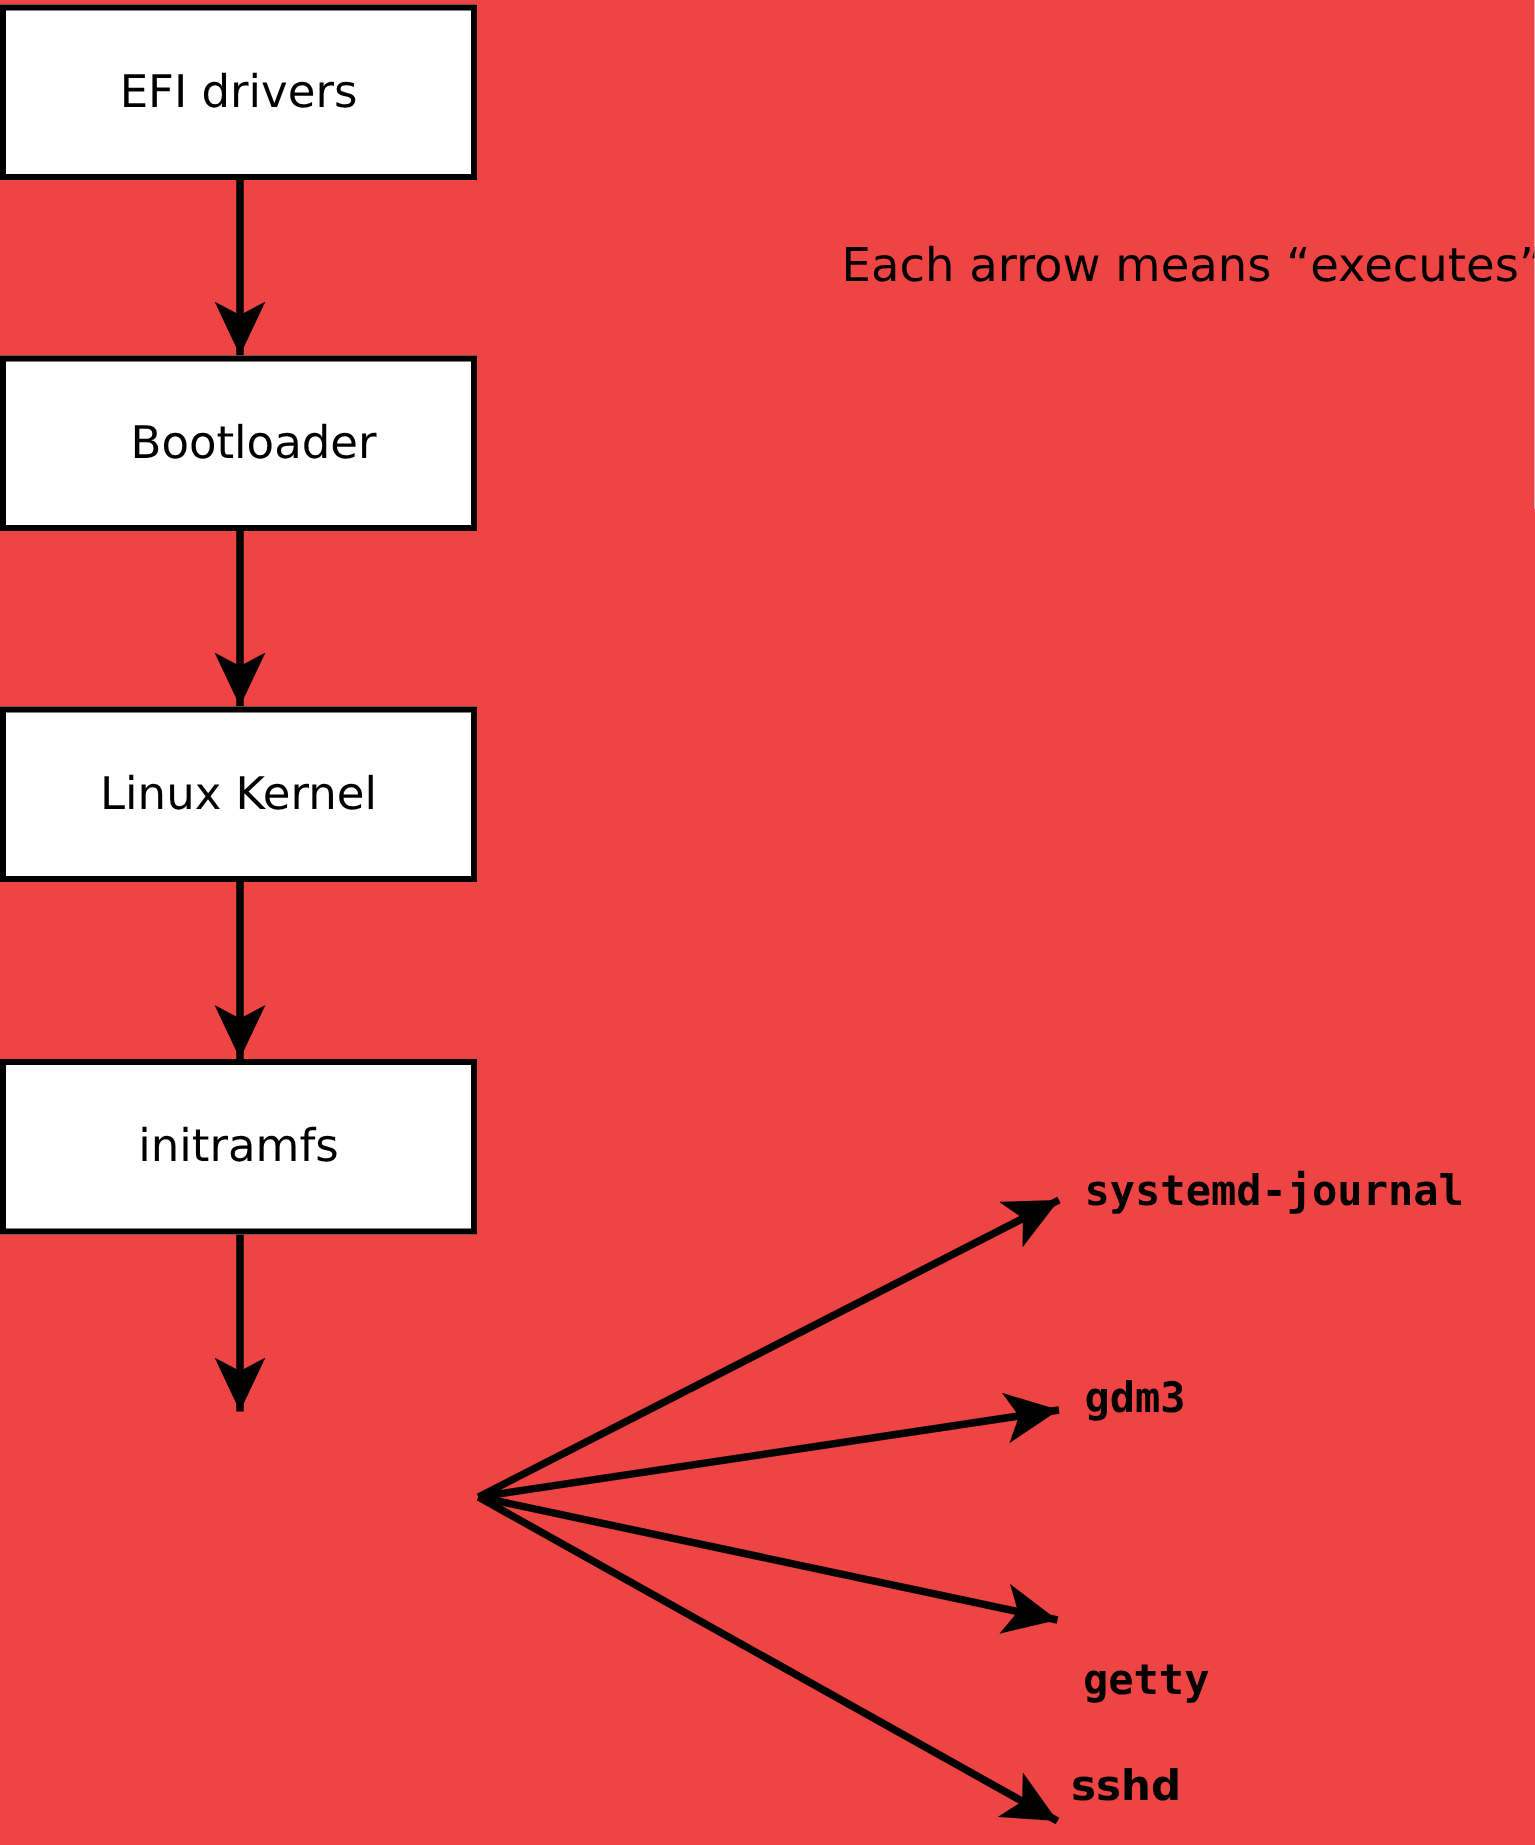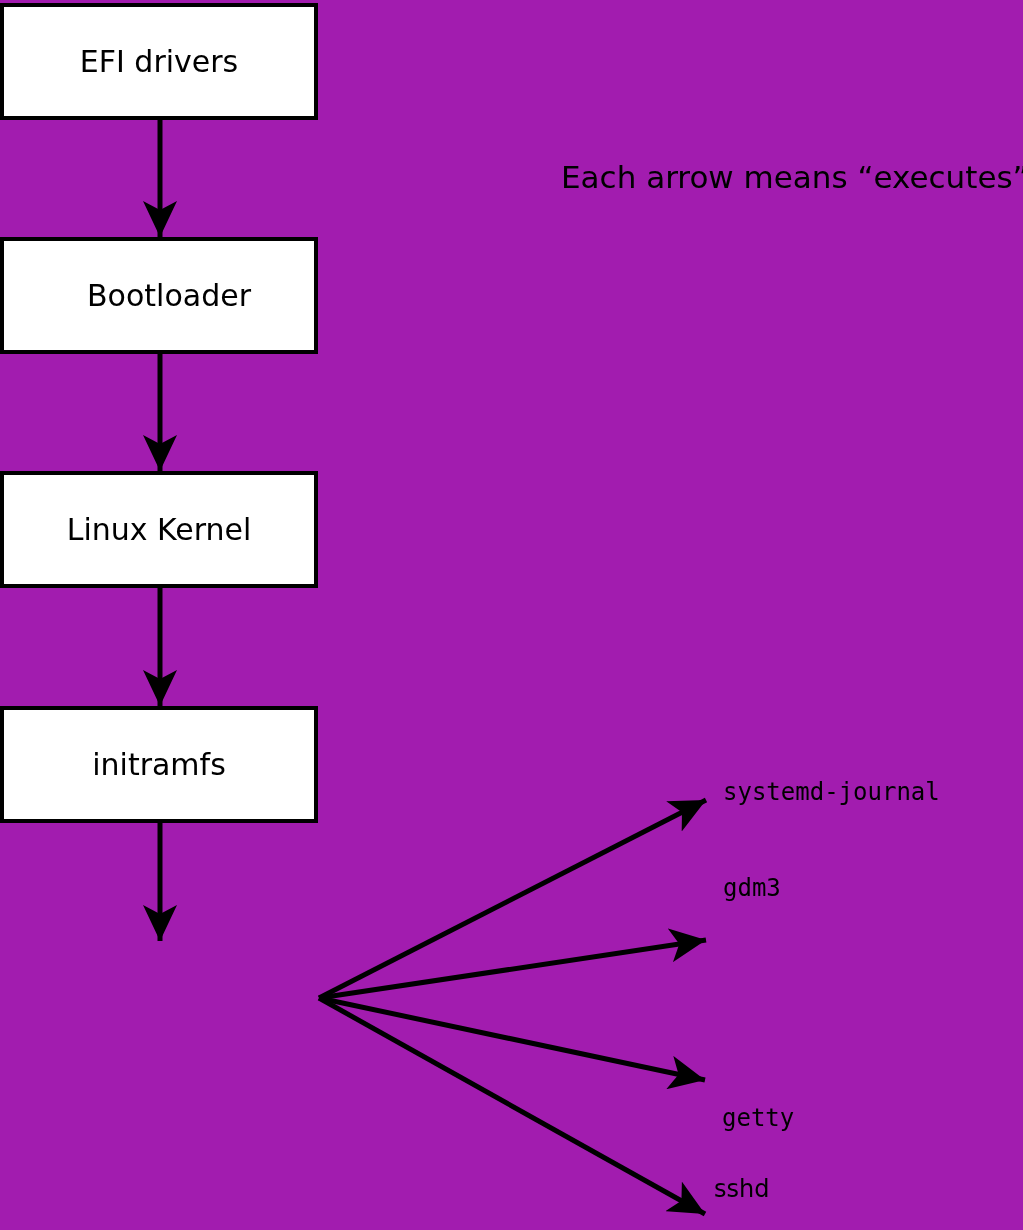--- a/index.html
+++ b/index.html
@@ -11,7 +11,7 @@
     position: relative;
     width: 1023px;
     height: 1230px;
-    background: #a21caf;
+    background: #ef4444;
     overflow: hidden;
     font-family: "DejaVu Sans", sans-serif;
     color: #000000;

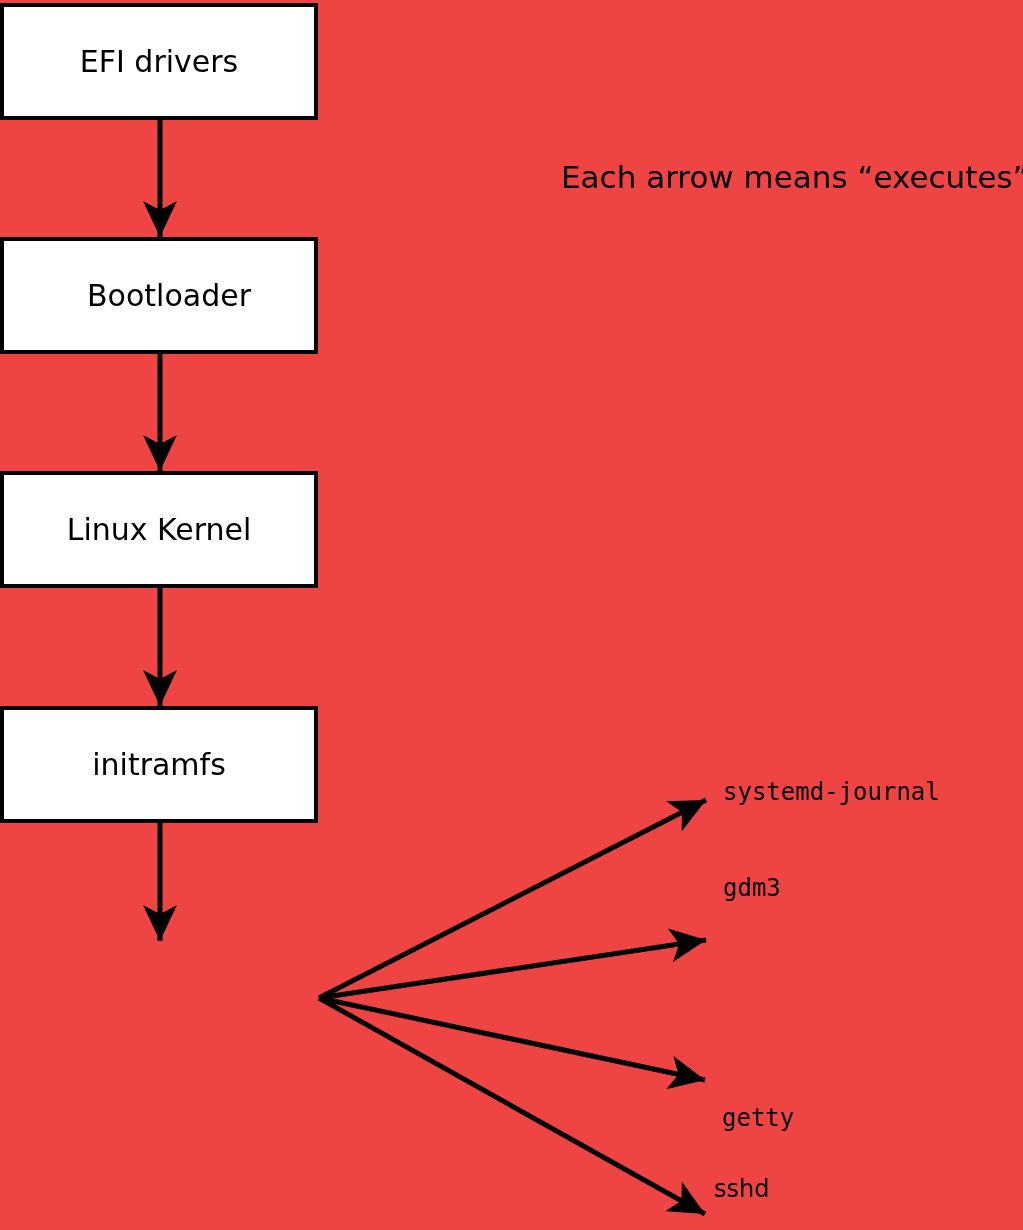--- a/index.html
+++ b/index.html
@@ -47,8 +47,9 @@
   .proc-label {
     position: absolute;
     line-height: 1;
-    font-size: 24px;
+    font-size: 28px;
     white-space: pre;
+    font-weight: bold;
   }
   .mono { font-family: "DejaVu Sans Mono", monospace; }
   .sans { font-family: "DejaVu Sans", sans-serif; }

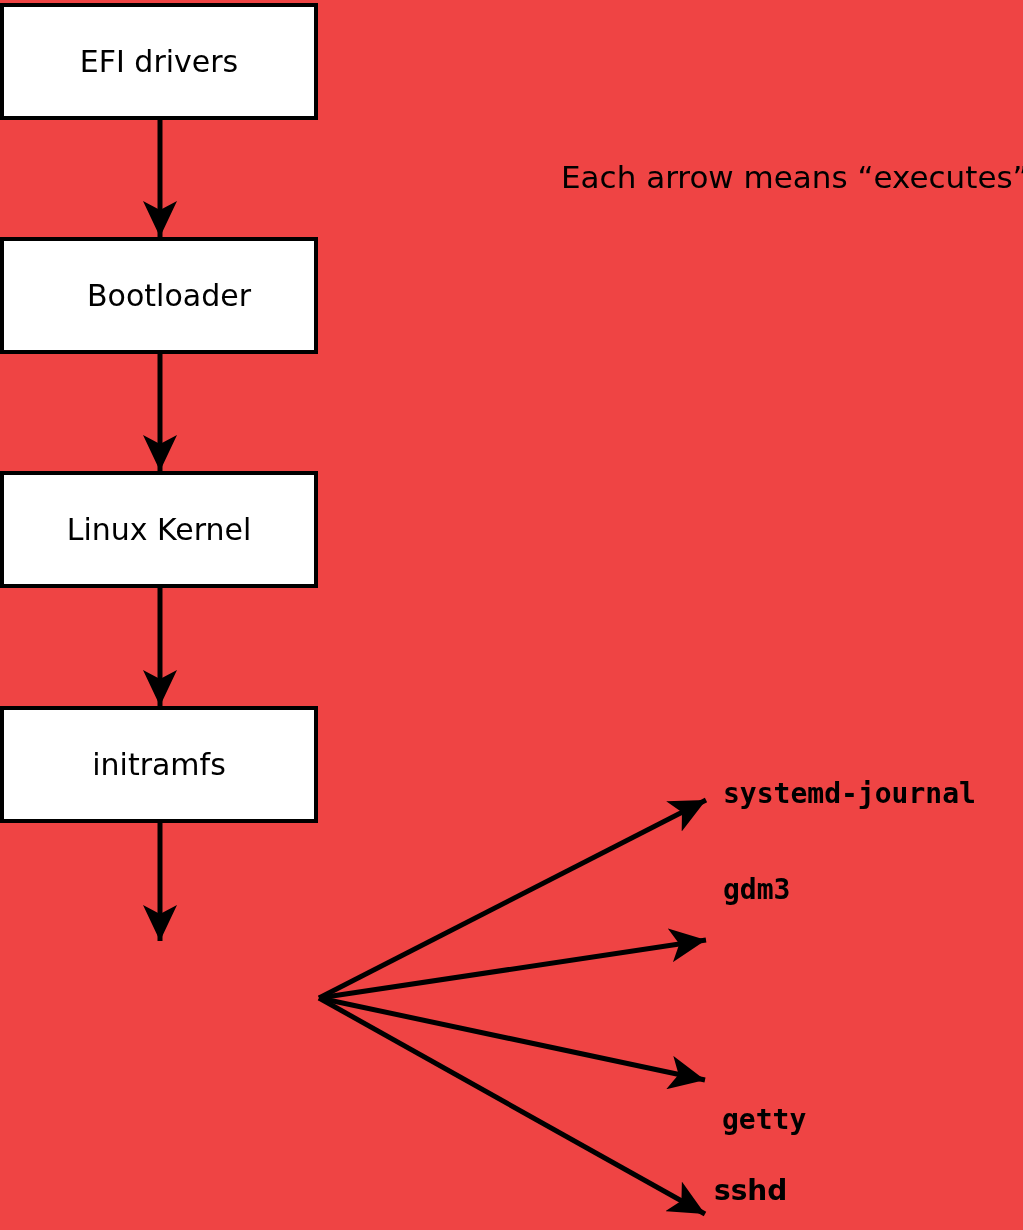--- a/index.html
+++ b/index.html
@@ -54,7 +54,7 @@
   .mono { font-family: "DejaVu Sans Mono", monospace; }
   .sans { font-family: "DejaVu Sans", sans-serif; }
   .lbl-journal { left: 723px; top: 780px; }
-  .lbl-gdm3    { left: 723px; top: 876px; }
+  .lbl-gdm3    { left: 723px; top: 918px; }
   .lbl-getty   { left: 722px; top: 1106px; }
   .lbl-sshd    { left: 714px; top: 1177px; }
   .note {

